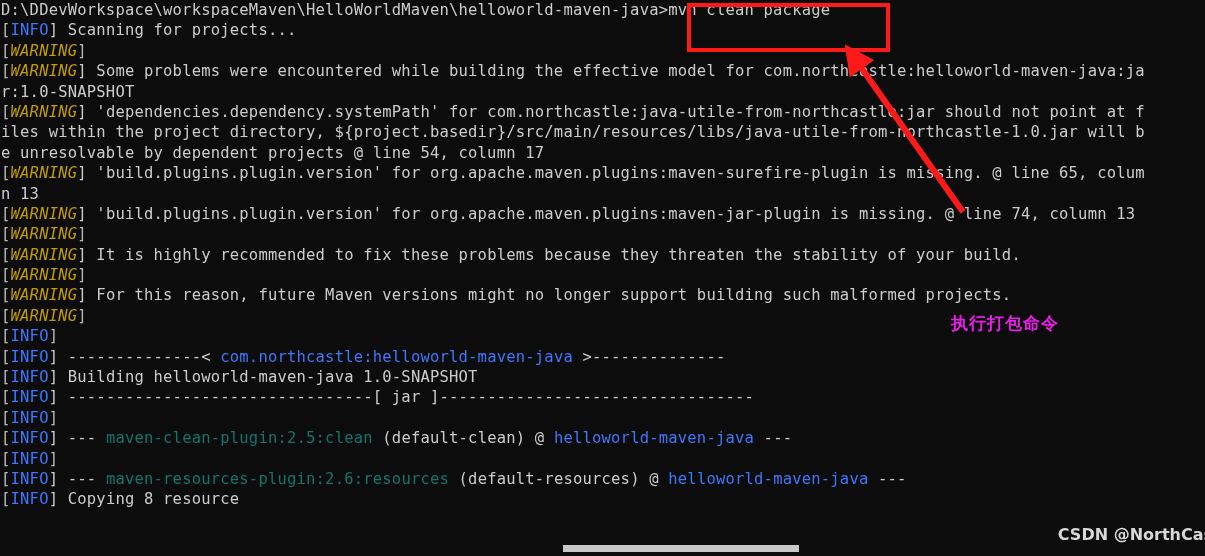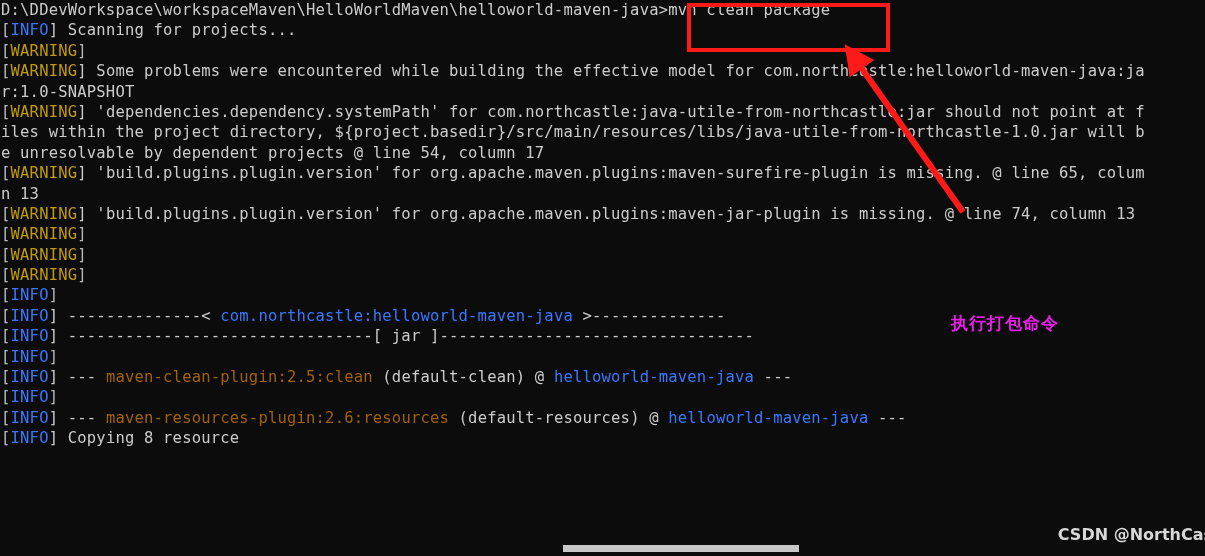--- a/index.html
+++ b/index.html
@@ -39,7 +39,7 @@
   .c-default { color: #cccccc; }
   .c-bracket { color: #b9b9b9; }
   .c-info    { color: #3b78ff; }
-  .c-warn    { color: #c19c00; }
+  .c-warn    { color: #c19c00; font-style: italic; }
   .c-green   { color: #a16207; }
   .c-blue    { color: #3b78ff; }
 

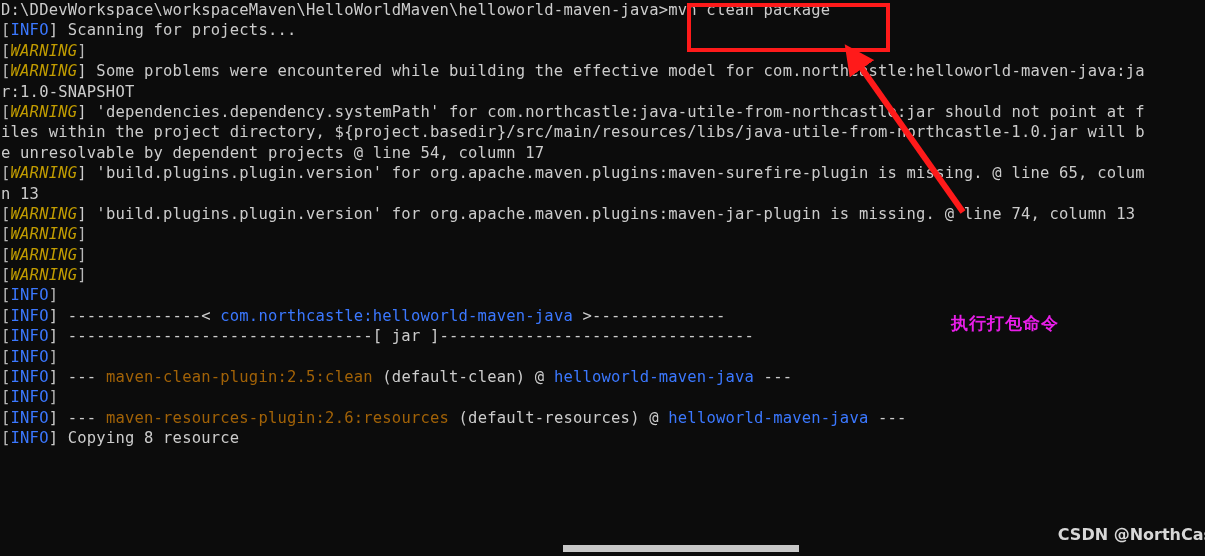--- a/index.html
+++ b/index.html
@@ -155,6 +155,7 @@
       <div class="line"><span class="tok c-default">n 13</span></div>
       <div class="line"><span class="tok c-bracket">[</span><span class="tok c-warn">WARNING</span><span class="tok c-default">] 'build.plugins.plugin.version' for org.apache.maven.plugins:maven-jar-plugin is missing. @ line 74, column 13</span></div>
       <div class="line"><span class="tok c-bracket">[</span><span class="tok c-warn">WARNING</span><span class="tok c-bracket">]</span></div>
+      <div class="line"><span class="tok c-bracket">[</span><span class="tok c-warn">WARNING</span><span class="tok c-default">] It is highly recommended to fix these problems because they threaten the stability of your build.</span></div>
       <div class="line"><span class="tok c-bracket">[</span><span class="tok c-warn">WARNING</span><span class="tok c-bracket">]</span></div>
       <div class="line"><span class="tok c-bracket">[</span><span class="tok c-warn">WARNING</span><span class="tok c-bracket">]</span></div>
       <div class="line"><span class="tok c-bracket">[</span><span class="tok c-info">INFO</span><span class="tok c-bracket">]</span></div>

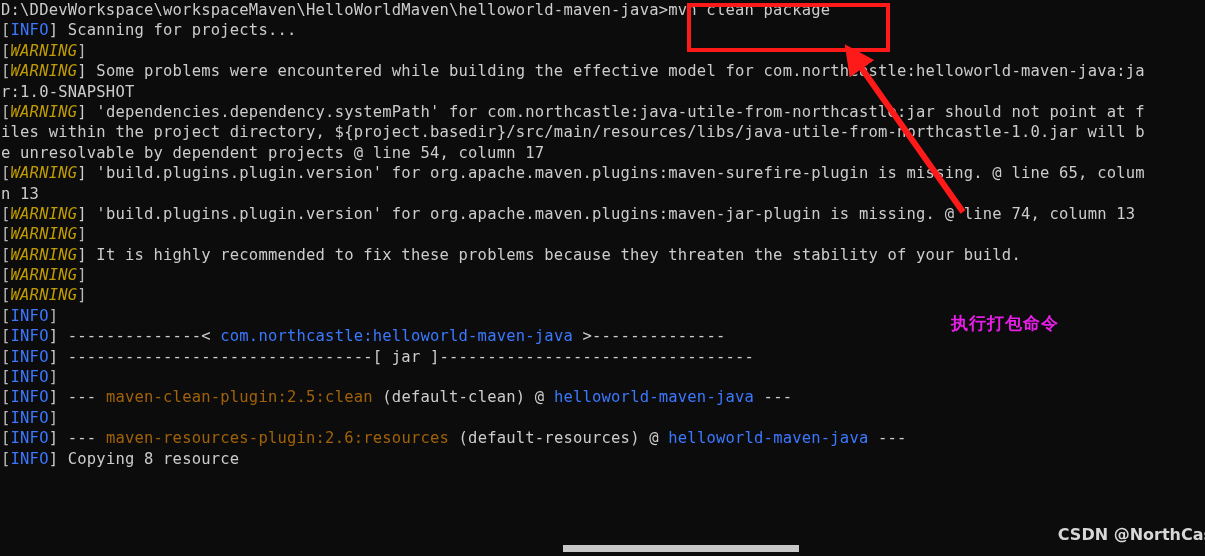--- a/index.html
+++ b/index.html
@@ -157,6 +157,7 @@
       <div class="line"><span class="tok c-bracket">[</span><span class="tok c-warn">WARNING</span><span class="tok c-bracket">]</span></div>
       <div class="line"><span class="tok c-bracket">[</span><span class="tok c-warn">WARNING</span><span class="tok c-default">] It is highly recommended to fix these problems because they threaten the stability of your build.</span></div>
       <div class="line"><span class="tok c-bracket">[</span><span class="tok c-warn">WARNING</span><span class="tok c-bracket">]</span></div>
+      <div class="line"><span class="tok c-bracket">[</span><span class="tok c-warn">WARNING</span><span class="tok c-default">] For this reason, future Maven versions might no longer support building such malformed projects.</span></div>
       <div class="line"><span class="tok c-bracket">[</span><span class="tok c-warn">WARNING</span><span class="tok c-bracket">]</span></div>
       <div class="line"><span class="tok c-bracket">[</span><span class="tok c-info">INFO</span><span class="tok c-bracket">]</span></div>
       <div class="line"><span class="tok c-bracket">[</span><span class="tok c-info">INFO</span><span class="tok c-default">] --------------&lt; </span><span class="tok c-blue">com.northcastle:helloworld-maven-java</span><span class="tok c-default"> &gt;--------------</span></div>

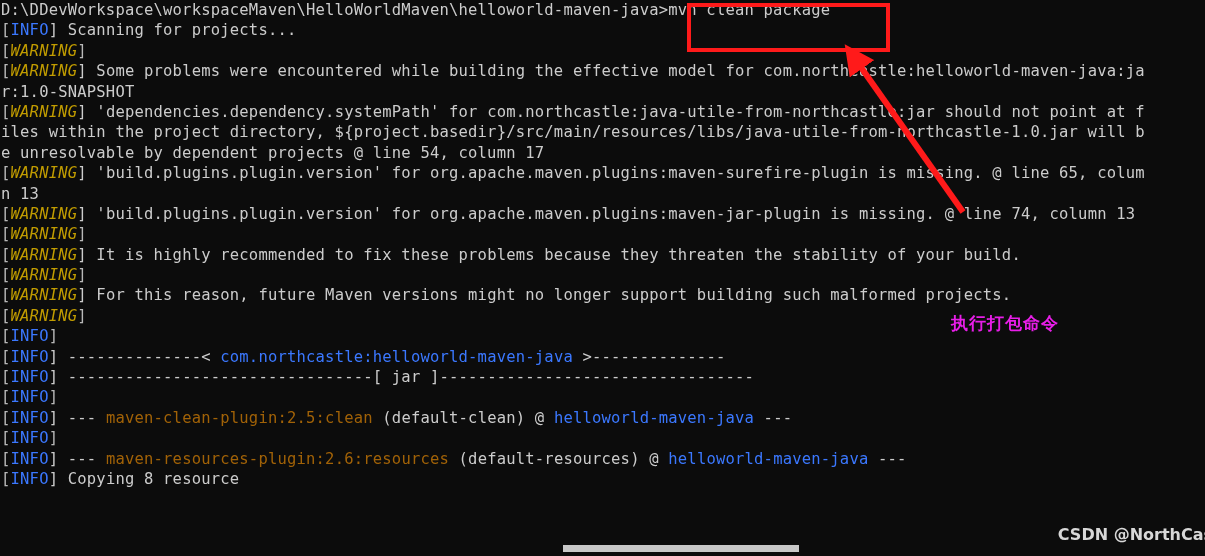--- a/index.html
+++ b/index.html
@@ -161,6 +161,7 @@
       <div class="line"><span class="tok c-bracket">[</span><span class="tok c-warn">WARNING</span><span class="tok c-bracket">]</span></div>
       <div class="line"><span class="tok c-bracket">[</span><span class="tok c-info">INFO</span><span class="tok c-bracket">]</span></div>
       <div class="line"><span class="tok c-bracket">[</span><span class="tok c-info">INFO</span><span class="tok c-default">] --------------&lt; </span><span class="tok c-blue">com.northcastle:helloworld-maven-java</span><span class="tok c-default"> &gt;--------------</span></div>
+      <div class="line"><span class="tok c-bracket">[</span><span class="tok c-info">INFO</span><span class="tok c-default">] Building helloworld-maven-java 1.0-SNAPSHOT</span></div>
       <div class="line"><span class="tok c-bracket">[</span><span class="tok c-info">INFO</span><span class="tok c-default">] --------------------------------[ jar ]---------------------------------</span></div>
       <div class="line"><span class="tok c-bracket">[</span><span class="tok c-info">INFO</span><span class="tok c-bracket">]</span></div>
       <div class="line"><span class="tok c-bracket">[</span><span class="tok c-info">INFO</span><span class="tok c-default">] --- </span><span class="tok c-green">maven-clean-plugin:2.5:clean</span><span class="tok c-default"> (default-clean) @ </span><span class="tok c-blue">helloworld-maven-java</span><span class="tok c-default"> ---</span></div>

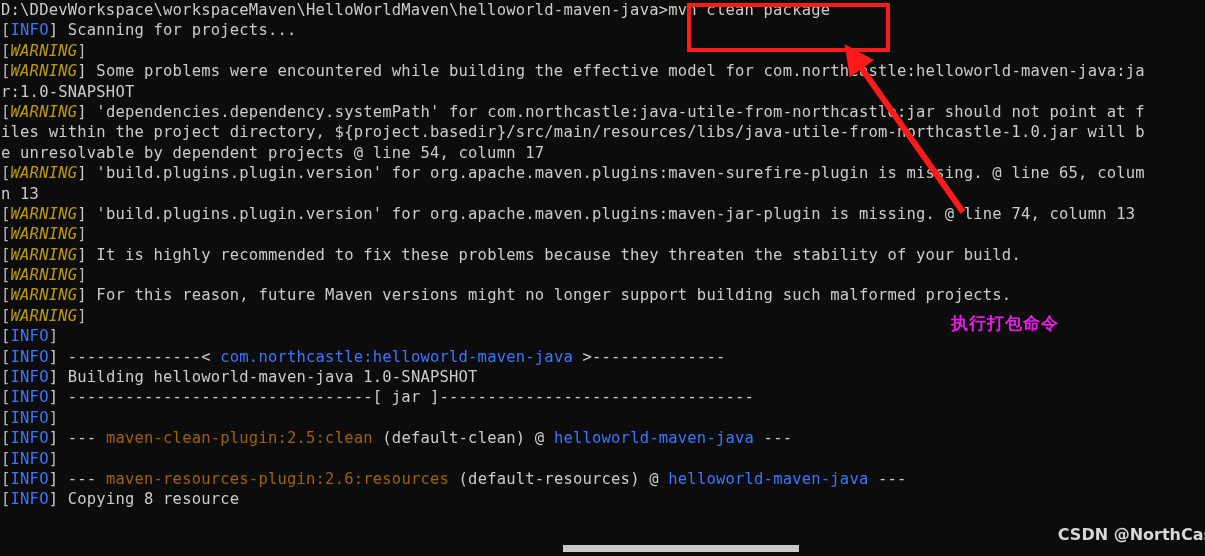--- a/index.html
+++ b/index.html
@@ -40,7 +40,7 @@
   .c-bracket { color: #b9b9b9; }
   .c-info    { color: #3b78ff; }
   .c-warn    { color: #c19c00; font-style: italic; }
-  .c-green   { color: #a16207; }
+  .c-green   { color: #0f766e; }
   .c-blue    { color: #3b78ff; }
 
   

